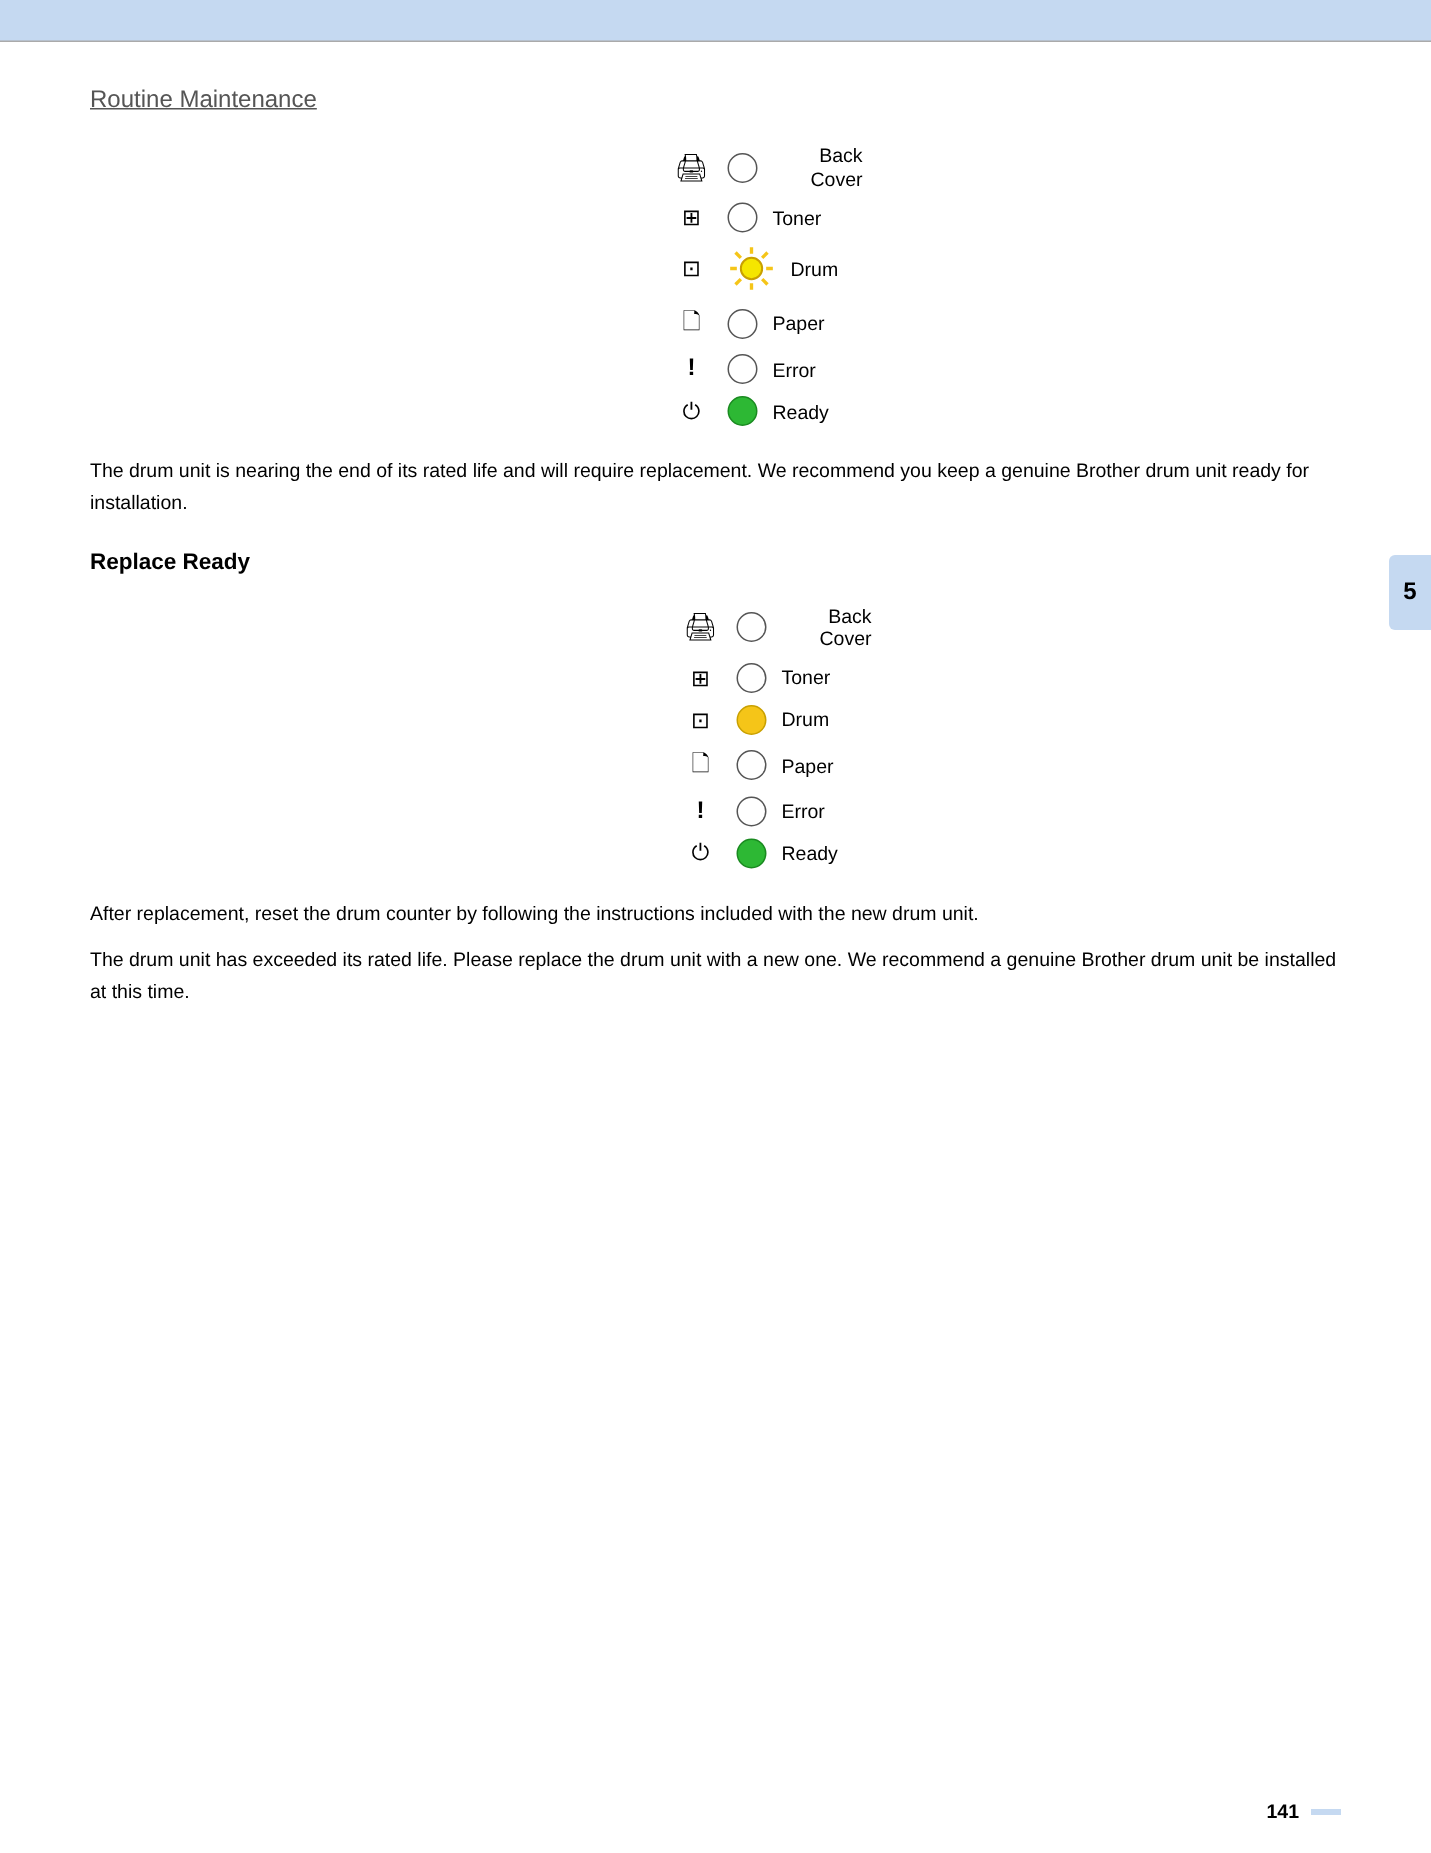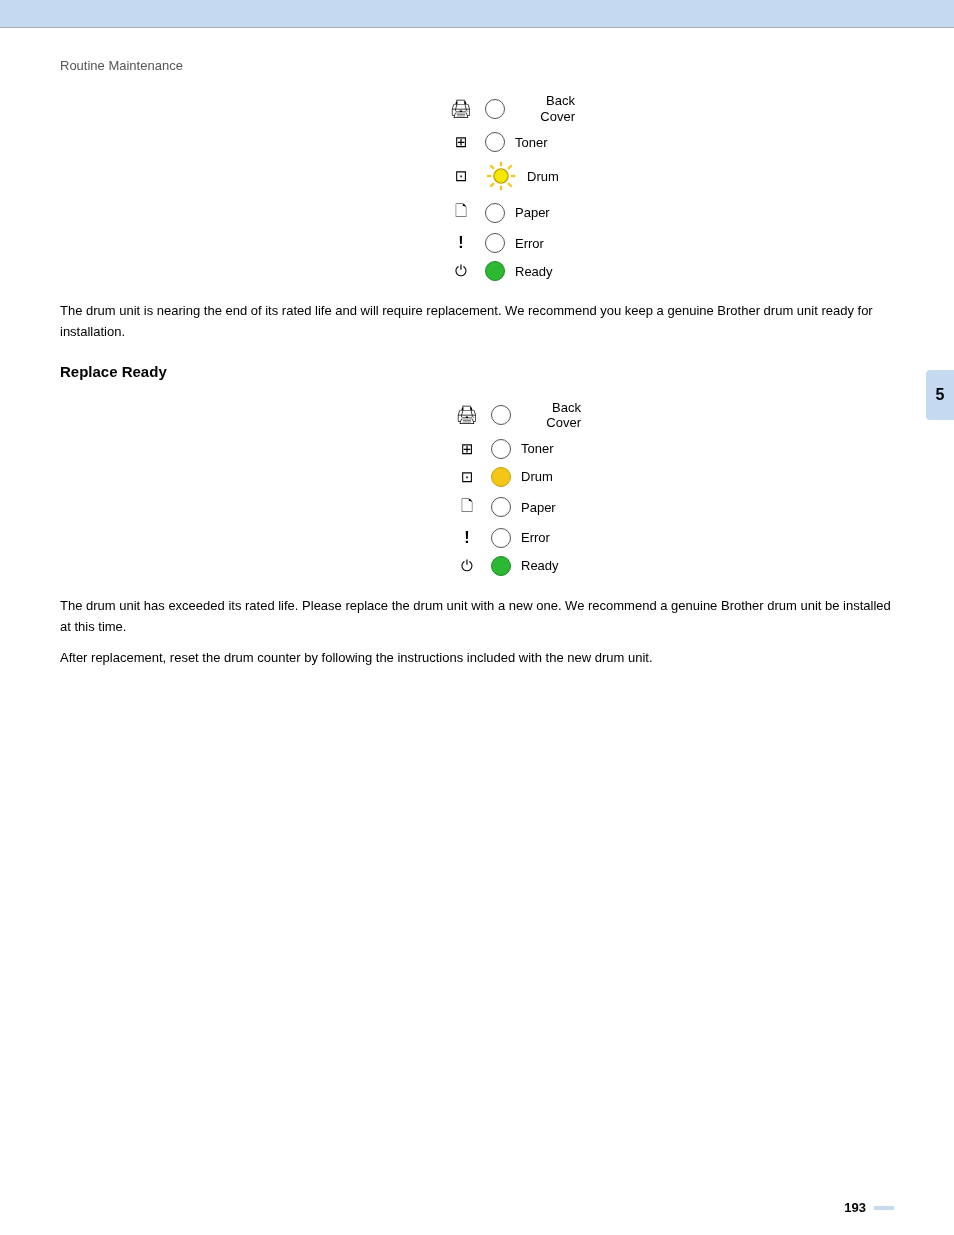--- a/index.html
+++ b/index.html
@@ -44,9 +44,10 @@
     }
 
     .breadcrumb {
-      font-size: 13px;
+      font-size: 16px;
       color: #555;
       margin-bottom: 20px;
+      text-decoration: underline;
     }
 
     .section-title {

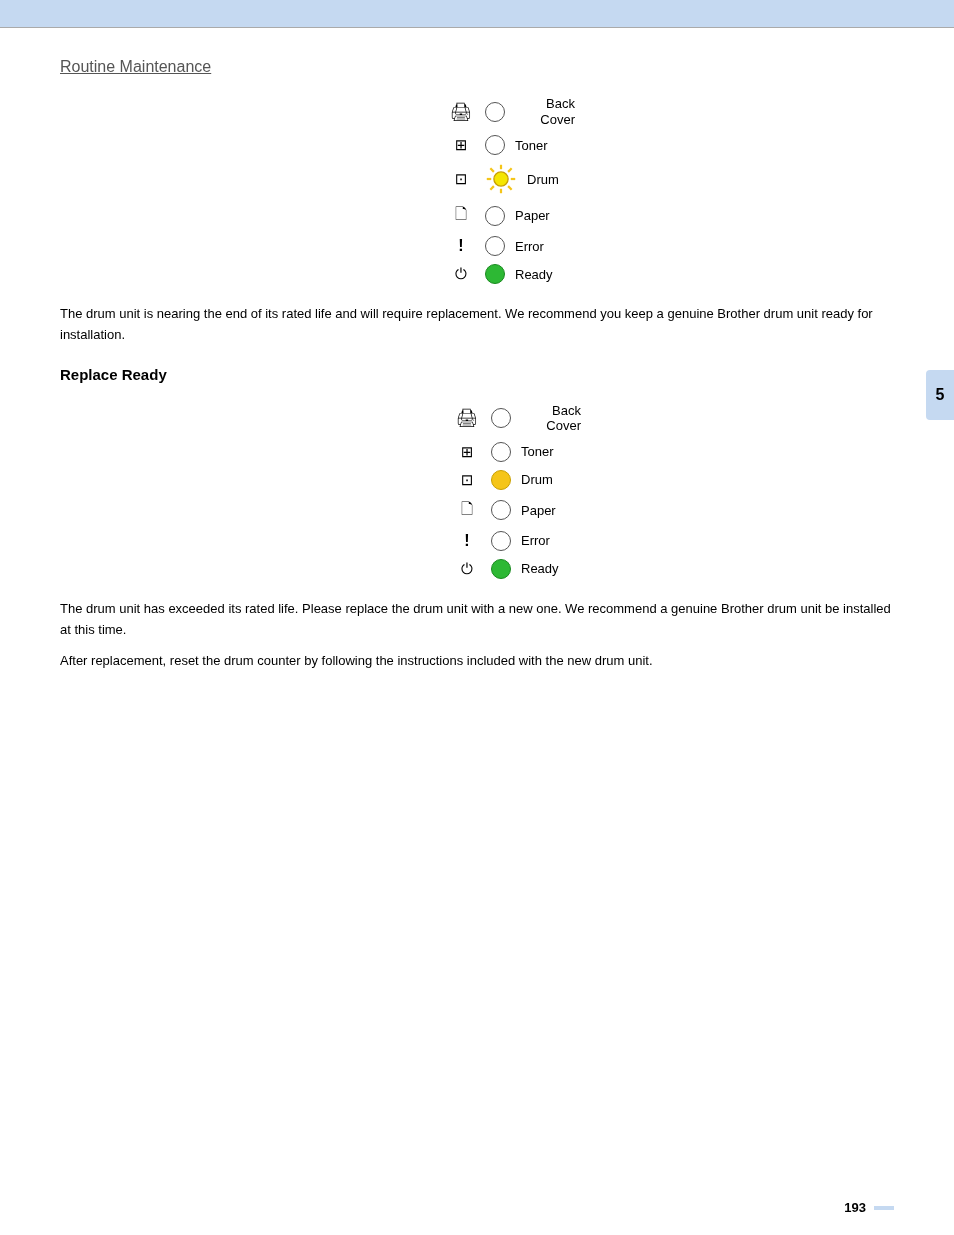--- a/index.html
+++ b/index.html
@@ -307,8 +307,8 @@
       </div>
     </div>
 
+    <p class="paragraph-text">After replacement, reset the drum counter by following the instructions included with the new drum unit.</p>
     <p class="paragraph-text">The drum unit has exceeded its rated life. Please replace the drum unit with a new one. We recommend a genuine Brother drum unit be installed at this time.</p>
-    <p class="paragraph-text">After replacement, reset the drum counter by following the instructions included with the new drum unit.</p>
 
   </div>
 

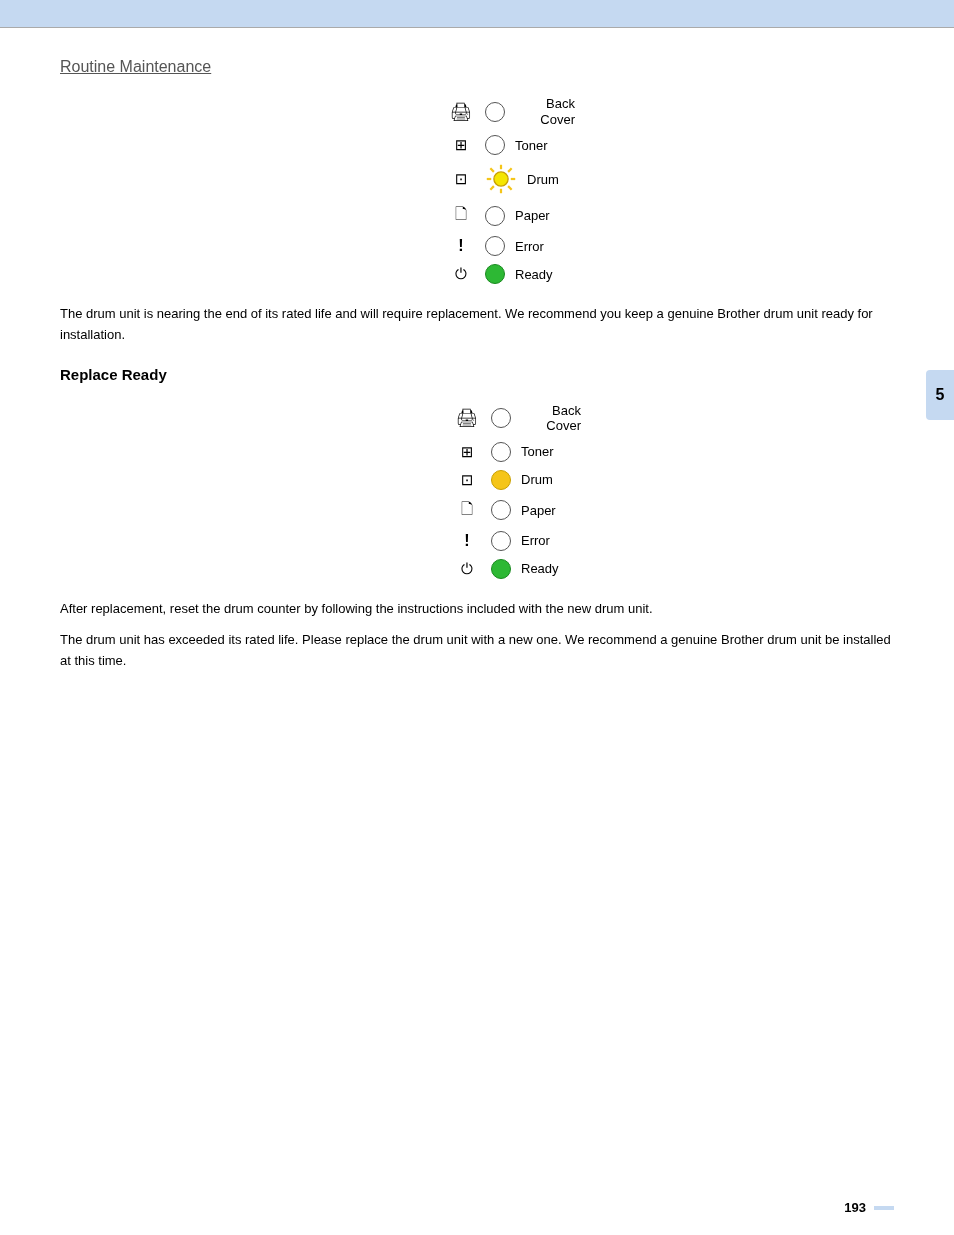--- a/index.html
+++ b/index.html
@@ -315,7 +315,7 @@
 </div>
 
 <div class="page-number-bar">
-  <span class="page-number">193</span>
+  <span class="page-number">141</span>
   <div class="page-number-box" style="background:#c5d9f1;padding:2px 10px;"></div>
 </div>
 

